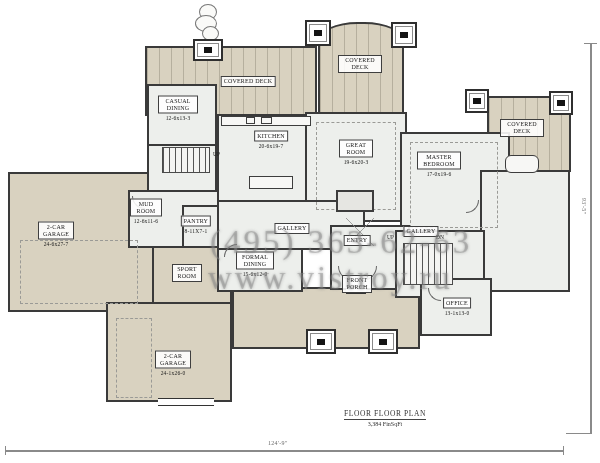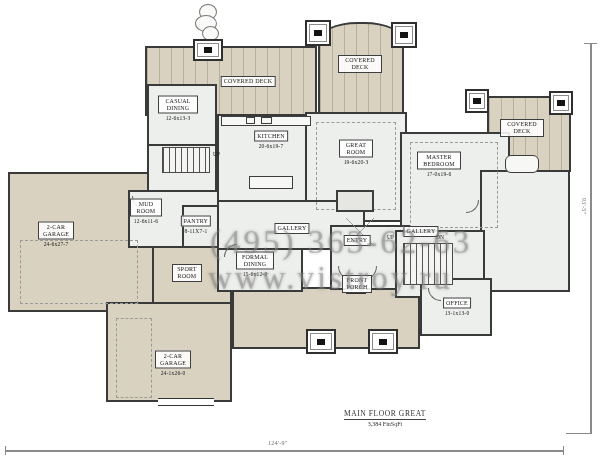--- a/index.html
+++ b/index.html
@@ -201,7 +201,7 @@
   <div class="dimlabel vdim" style="left:581px;top:198px;">93'-5"</div>
 
   <div class="titleblock" style="left:320px;top:402px;width:130px;">
-    <span class="t1">MAIN FLOOR GREAT</span>
+    <span class="t1">FLOOR FLOOR PLAN</span>
     <span class="t2">3,384 FinSqFt</span>
   </div>
 

